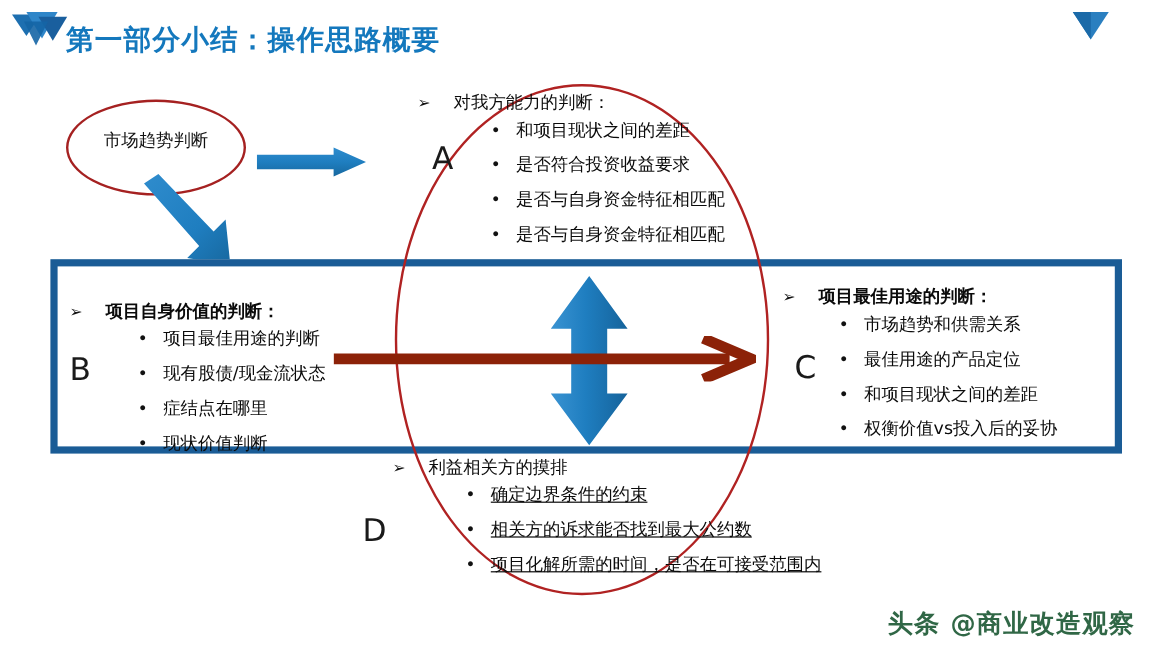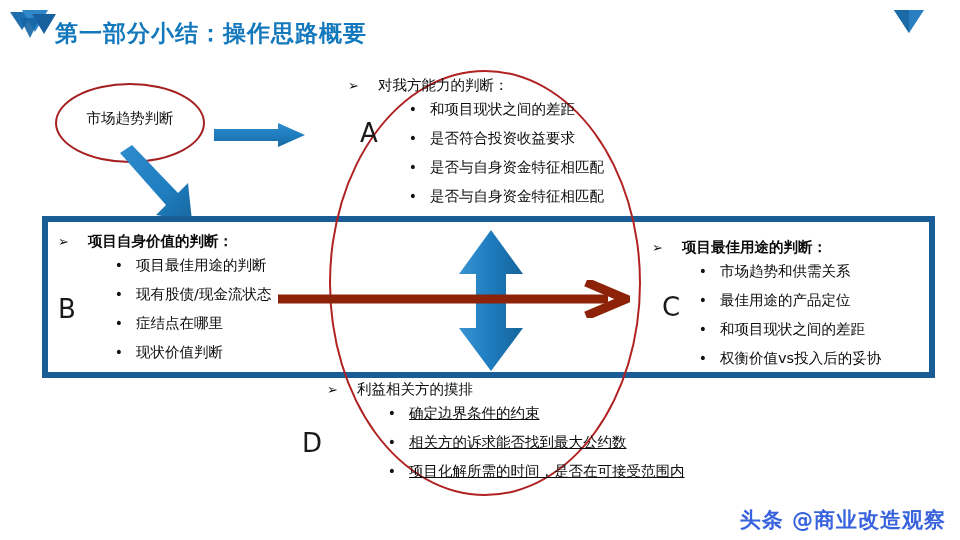--- a/index.html
+++ b/index.html
@@ -167,7 +167,7 @@
   .letter-a { left: 360px; top: 118px; }
 
   
-  .sec-b { left: 58px; top: 232px; }
+  .sec-b { left: 58px; top: 250px; }
   .sec-b .bullet-row { padding-left: 44px; }
   .letter-b { left: 58px; top: 294px; }
 

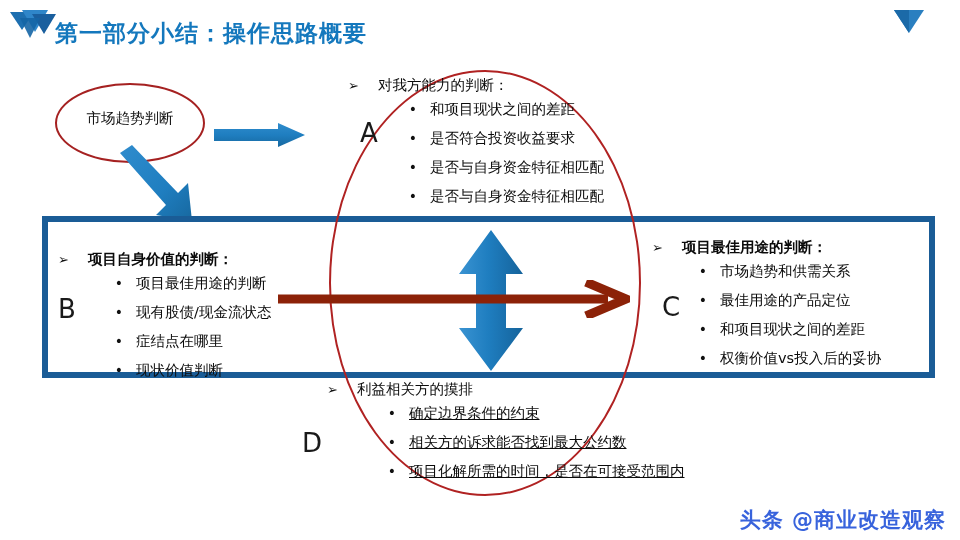--- a/index.html
+++ b/index.html
@@ -187,7 +187,7 @@
     right: 14px;
     bottom: 6px;
     font-size: 21px;
-    color: #1d4ed8;
+    color: #14532d;
     font-weight: 600;
     letter-spacing: 1px;
     opacity: 0.88;

